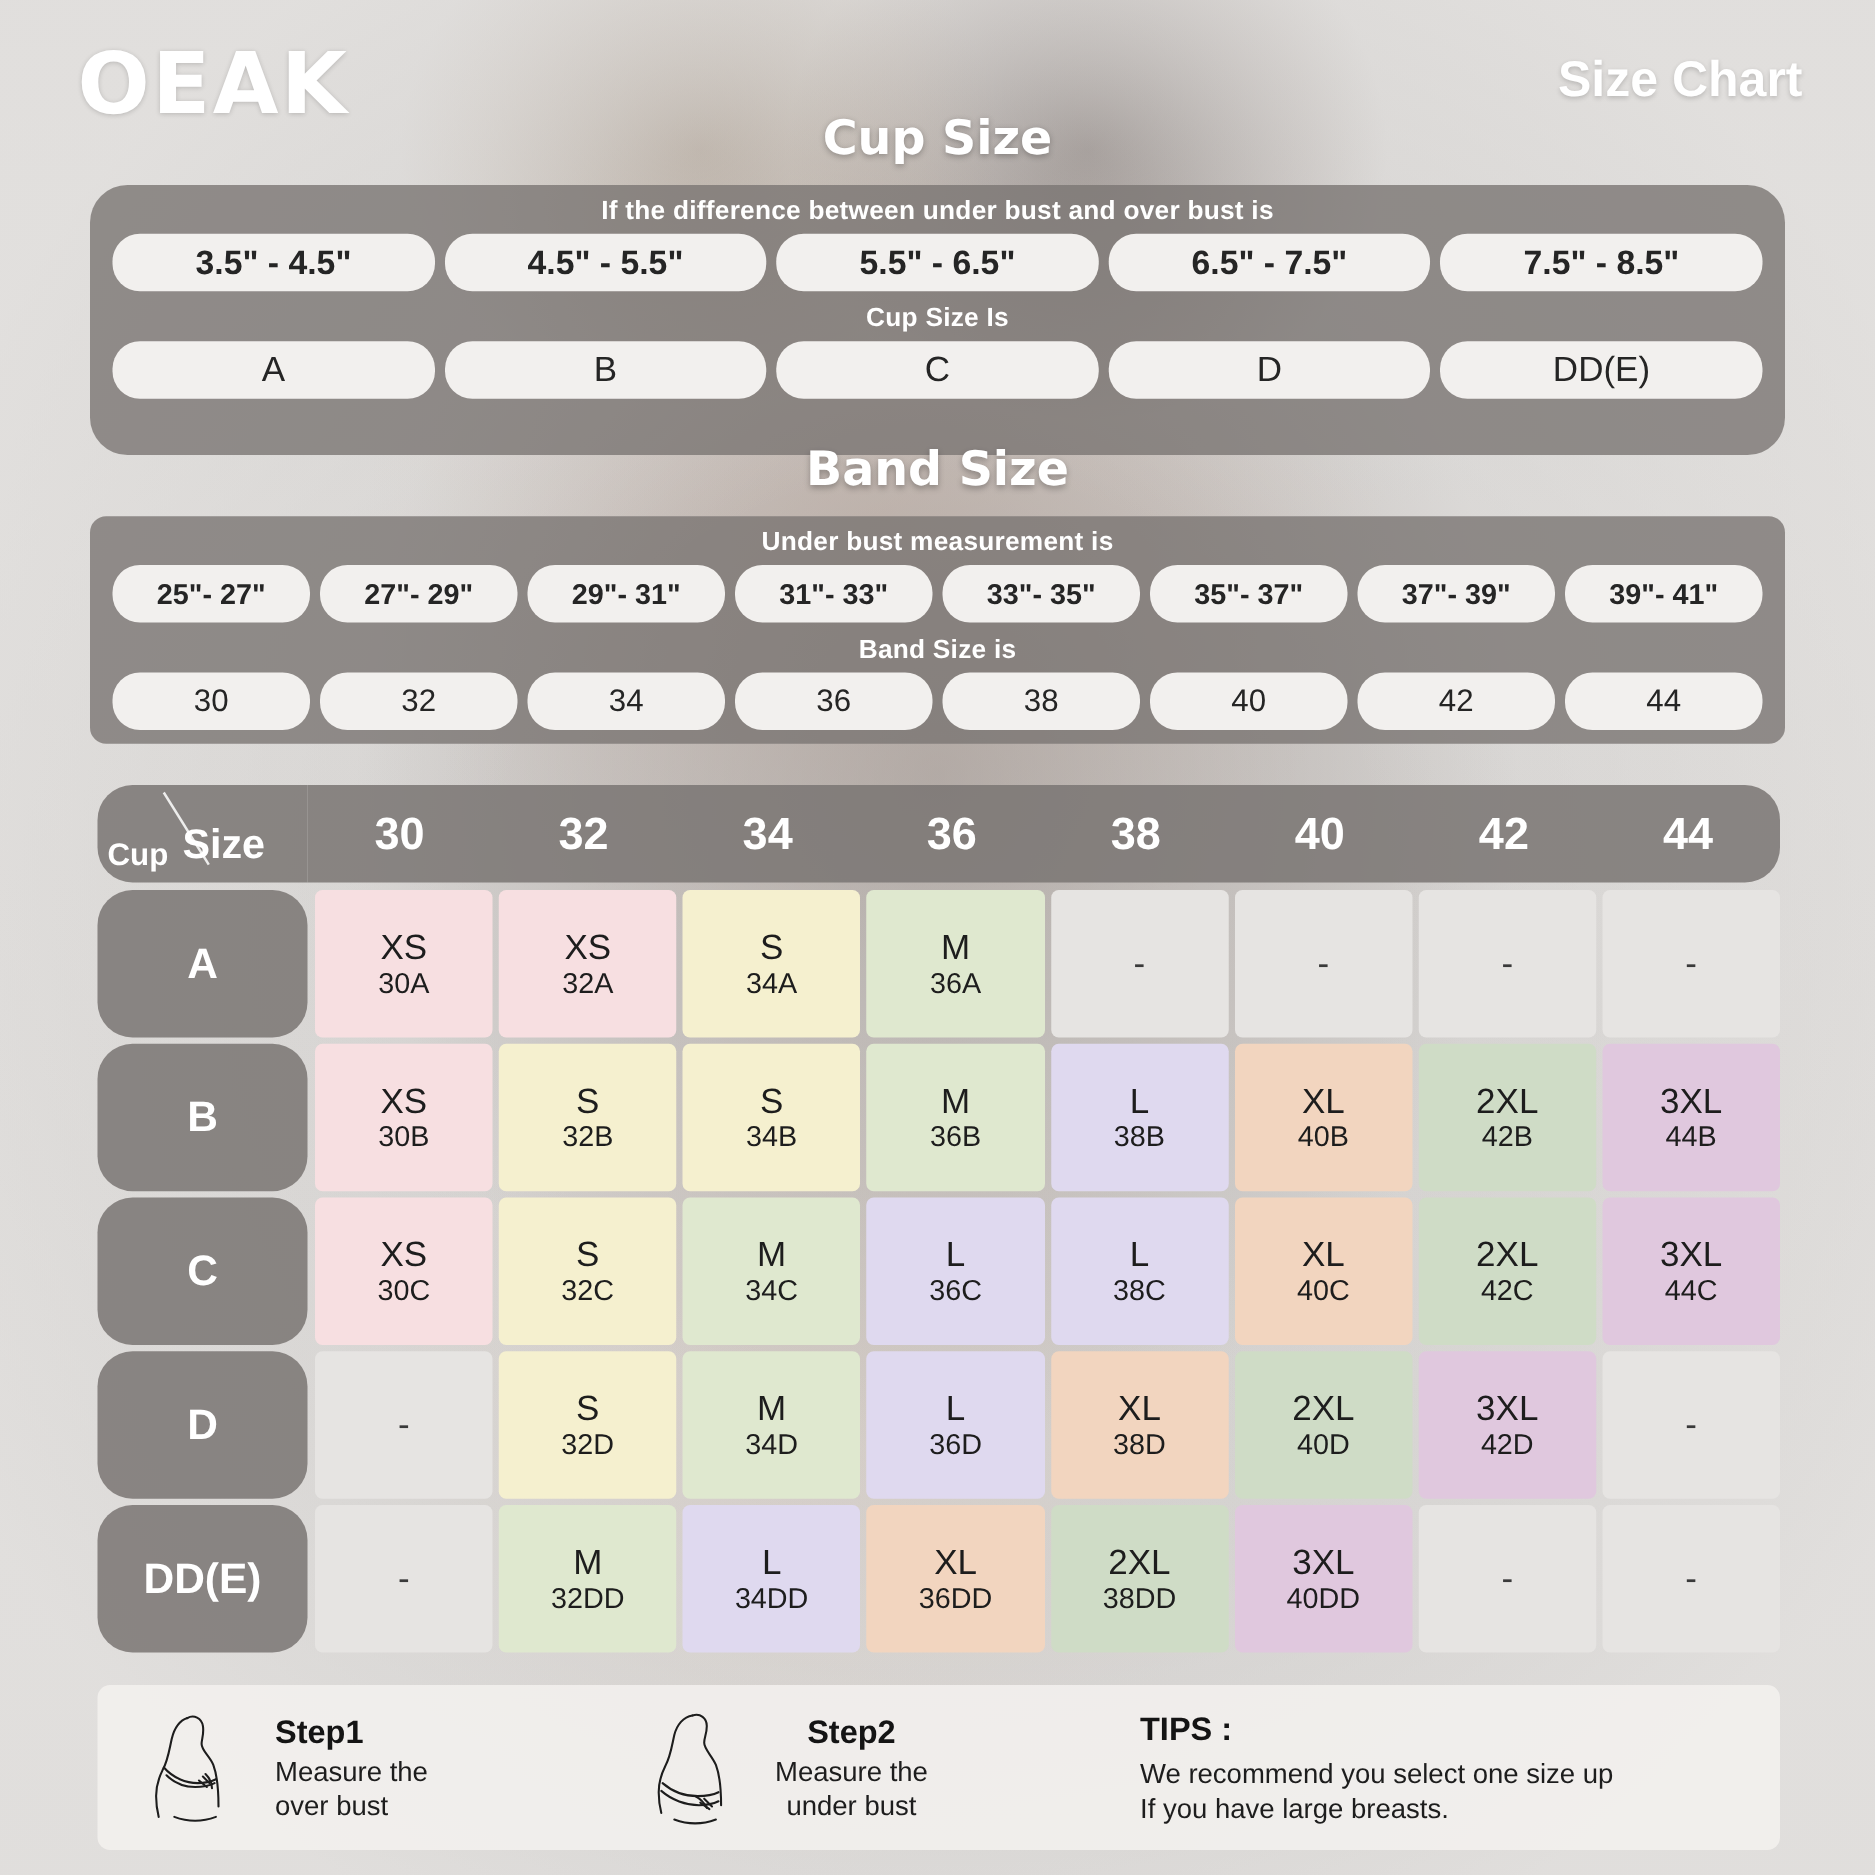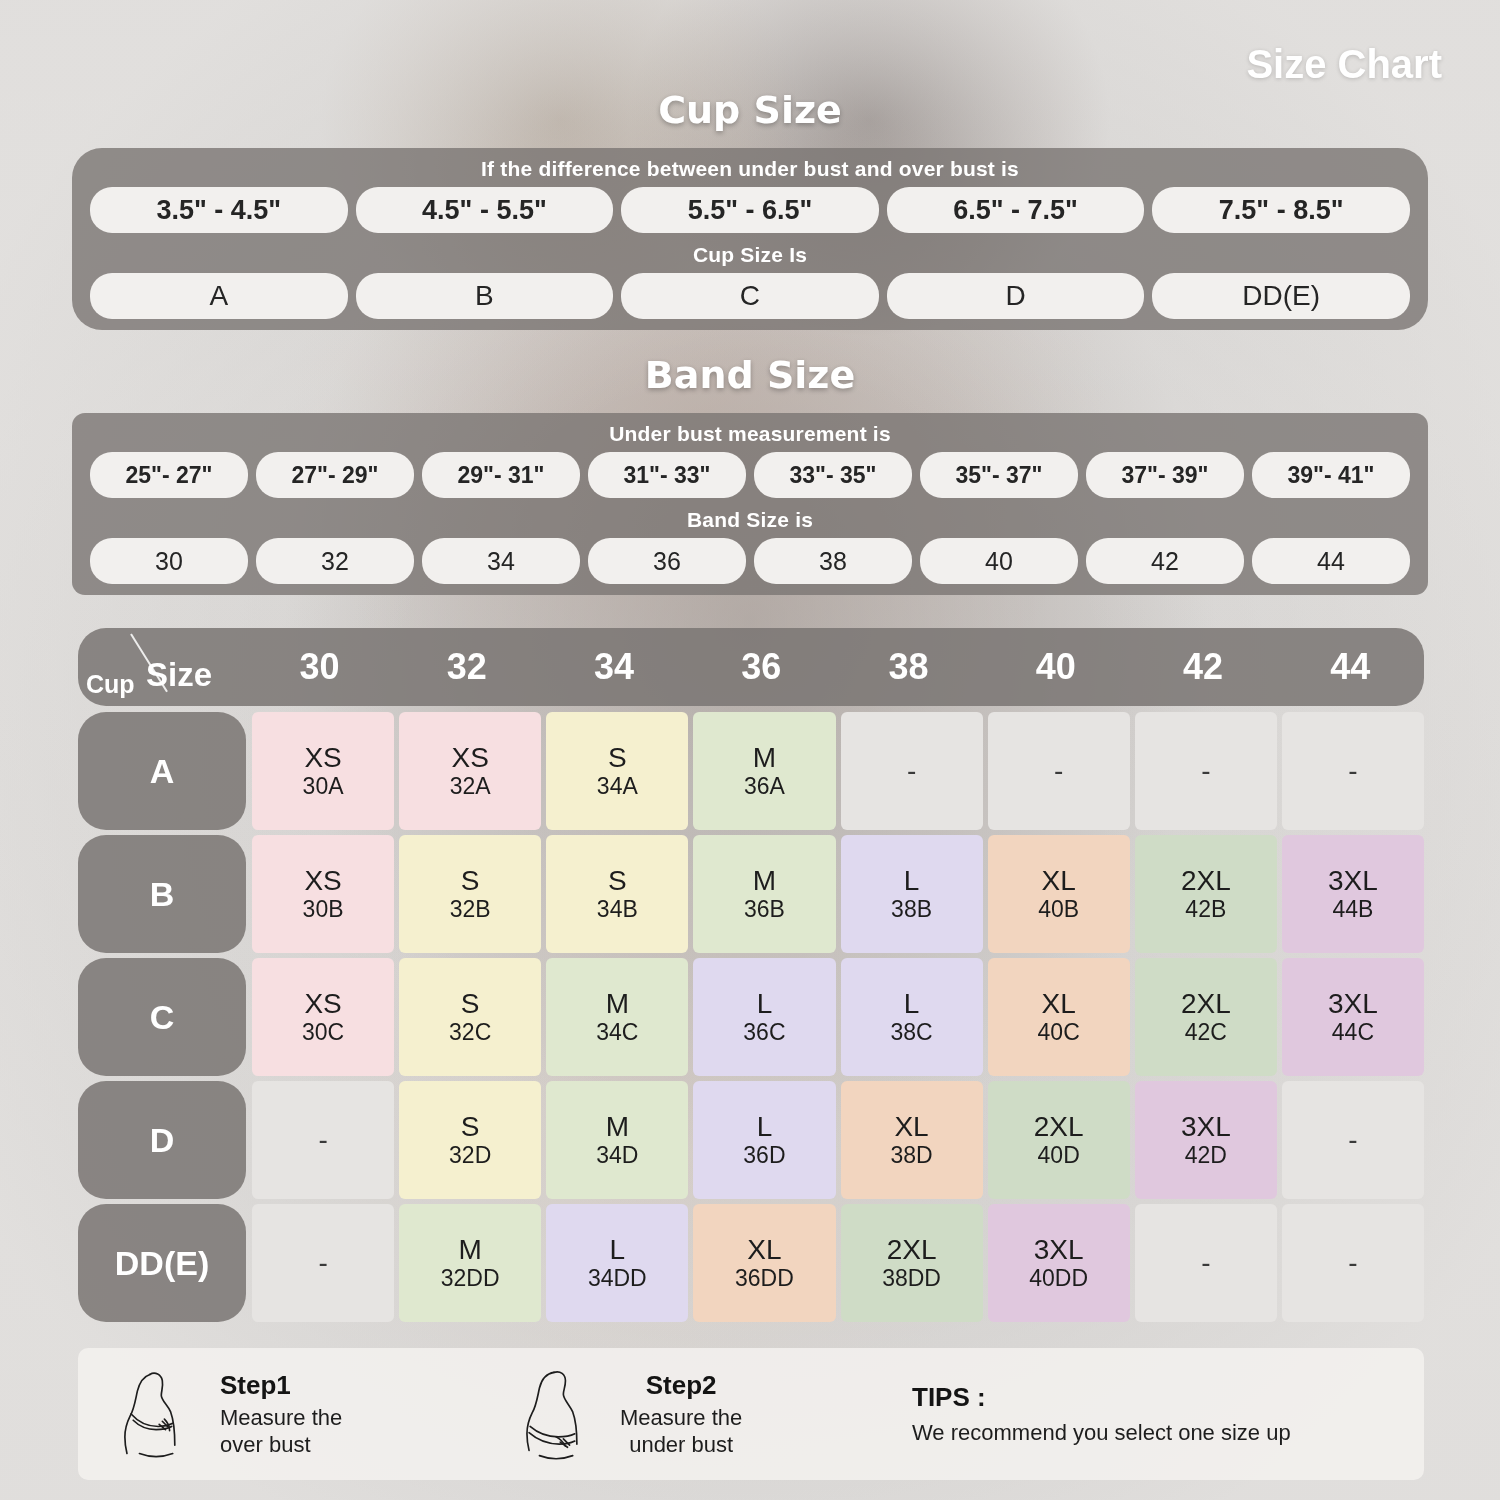--- a/index.html
+++ b/index.html
@@ -205,6 +205,7 @@
 
 <div id="page">
 
+  <div class="logo">OEAK</div>
   <div class="size-chart-title">Size Chart</div>
 
   <div class="section-title" id="cup-title">Cup Size</div>

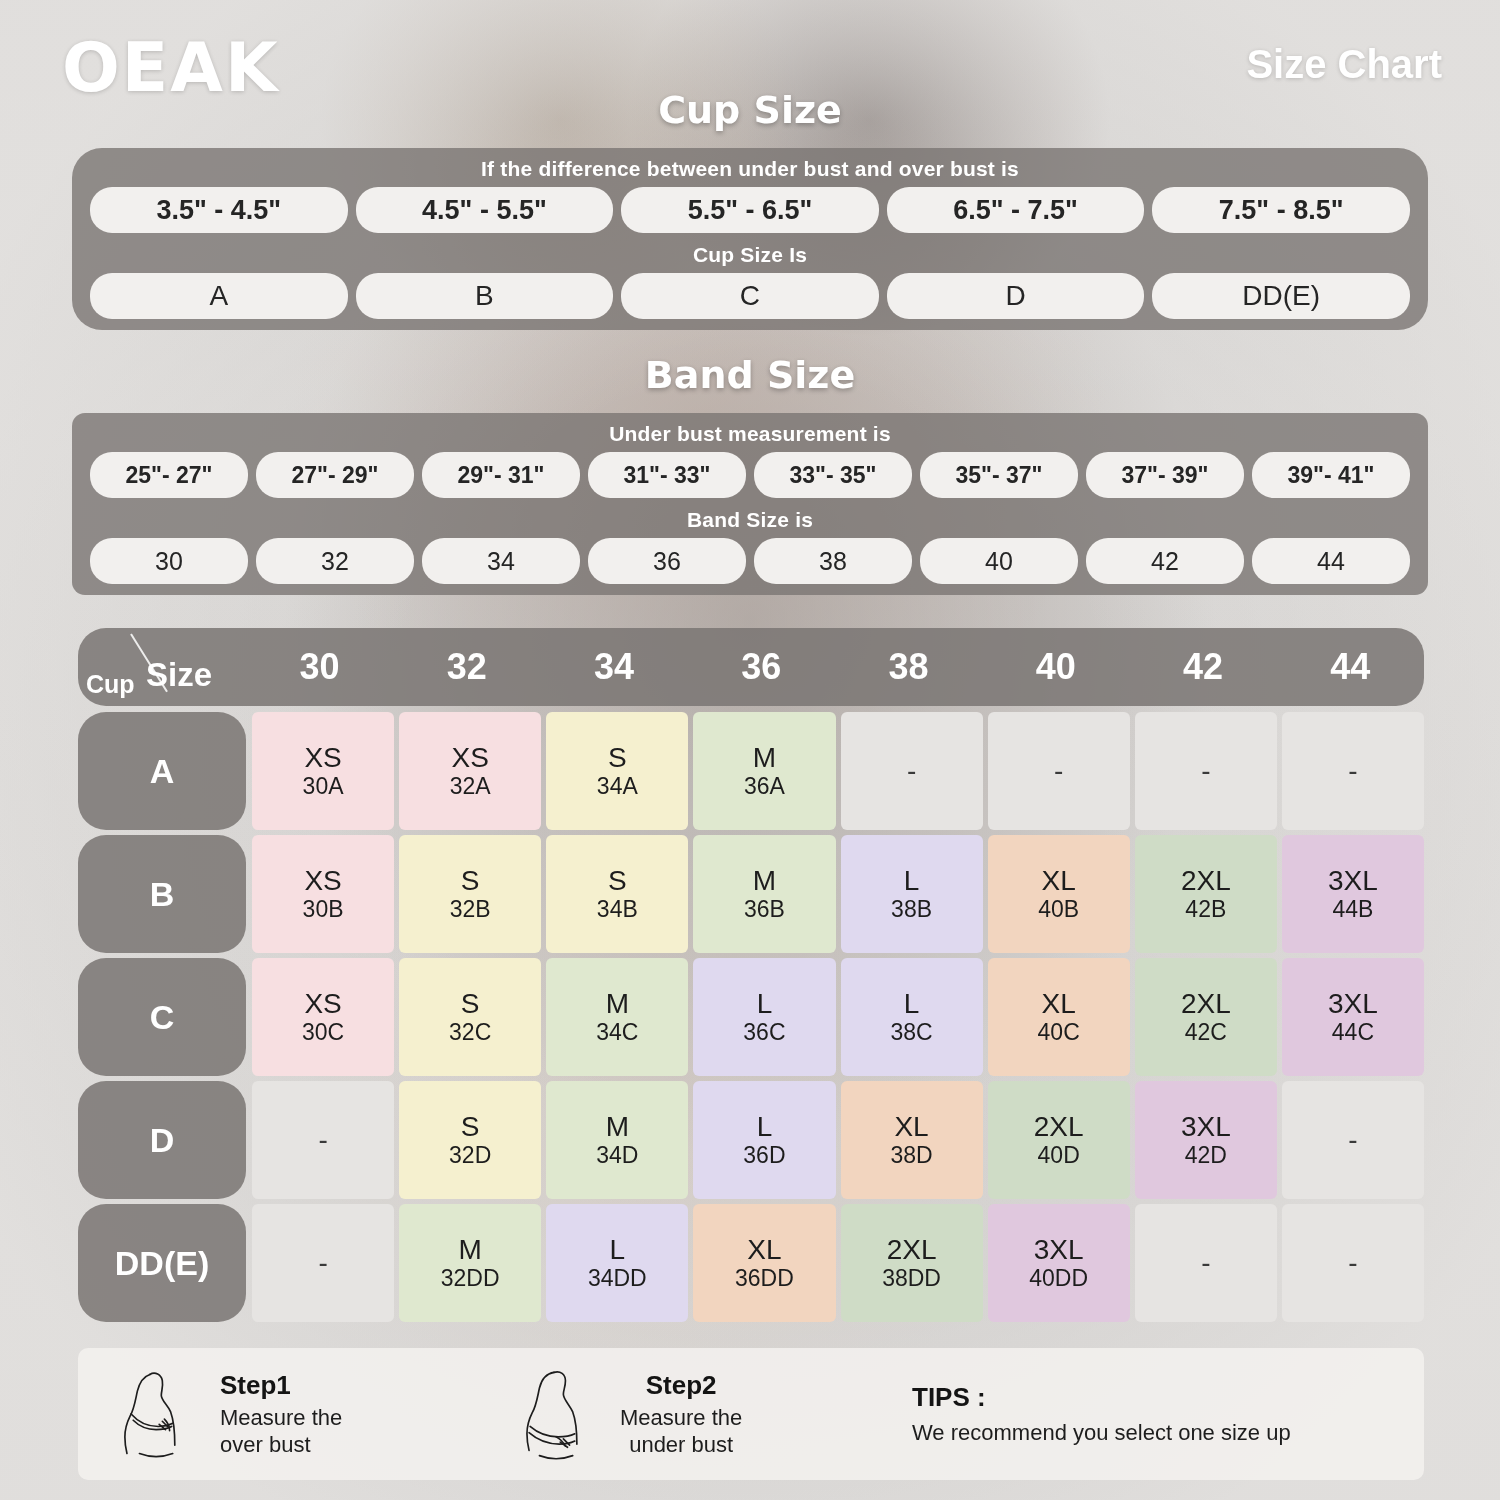--- a/index.html
+++ b/index.html
@@ -65,7 +65,7 @@
     background: rgba(122,118,115,0.80);
     border-radius: 30px;
   }
-  #cup-panel  { left: 72px; top: 148px; width: 1356px; height: 182px; }
+  #cup-panel  { left: 72px; top: 148px; width: 1356px; height: 216px; }
   #band-panel { left: 72px; top: 413px; width: 1356px; height: 182px; border-radius: 13px; }
 
   .panel-caption {

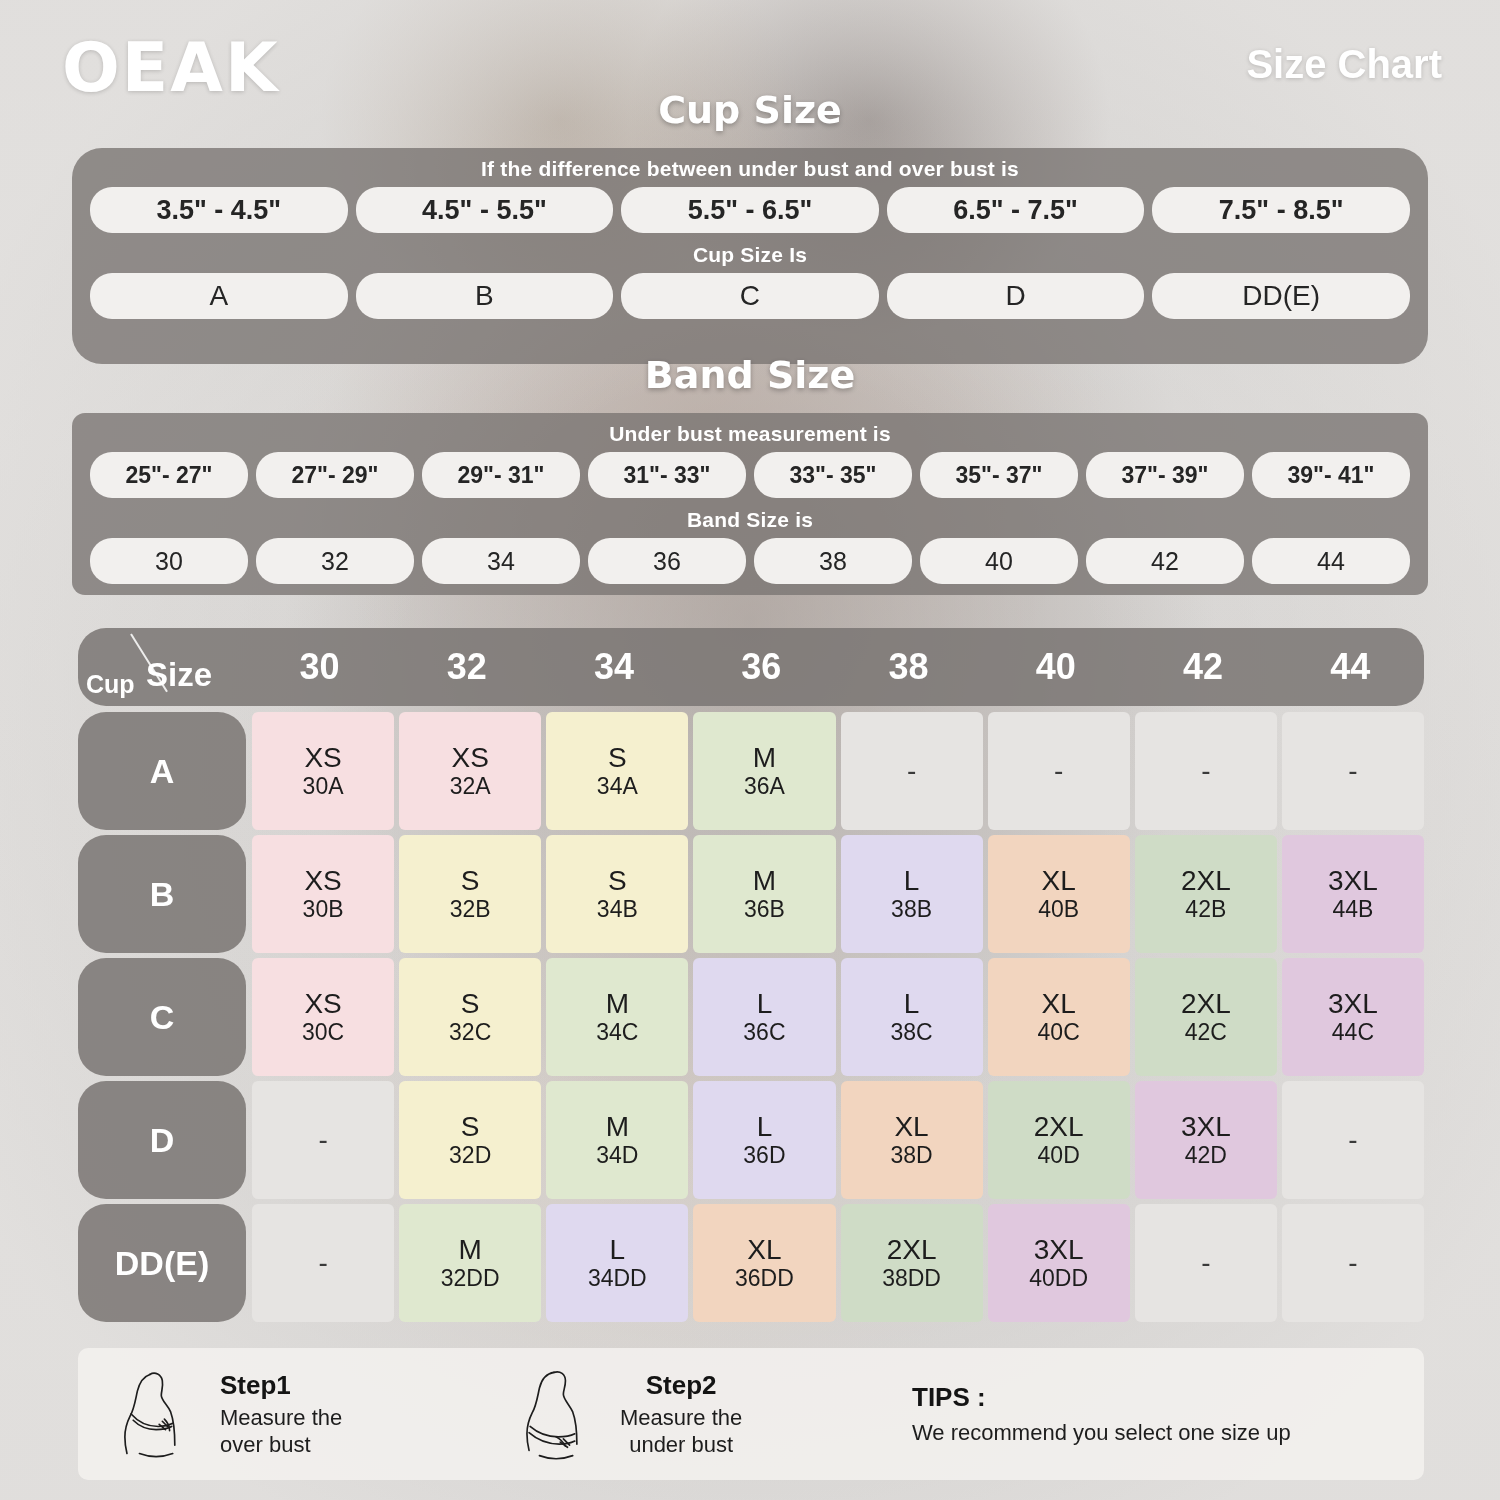--- a/index.html
+++ b/index.html
@@ -498,6 +498,7 @@
     <div class="tips">
       <div class="tips-title">TIPS :</div>
       <div class="tips-line">We recommend you select one size up</div>
+      <div class="tips-line">If you have large breasts.</div>
     </div>
   </div>
 

